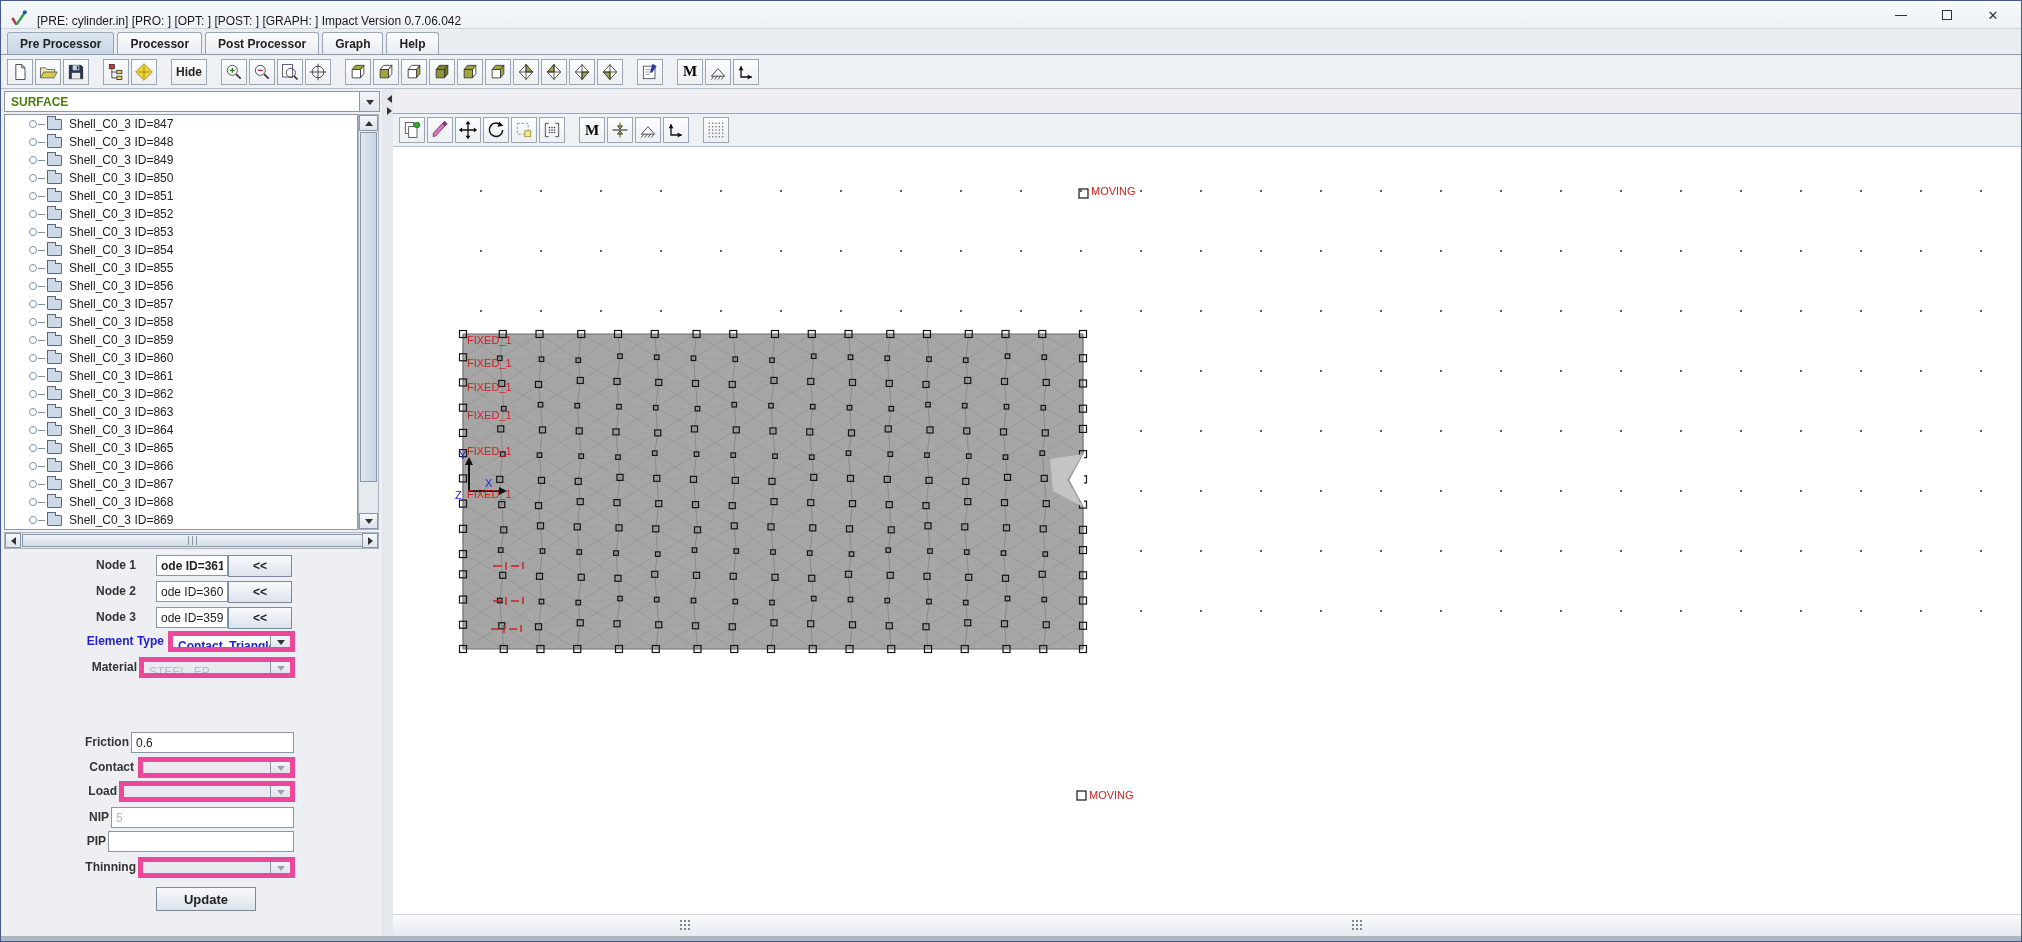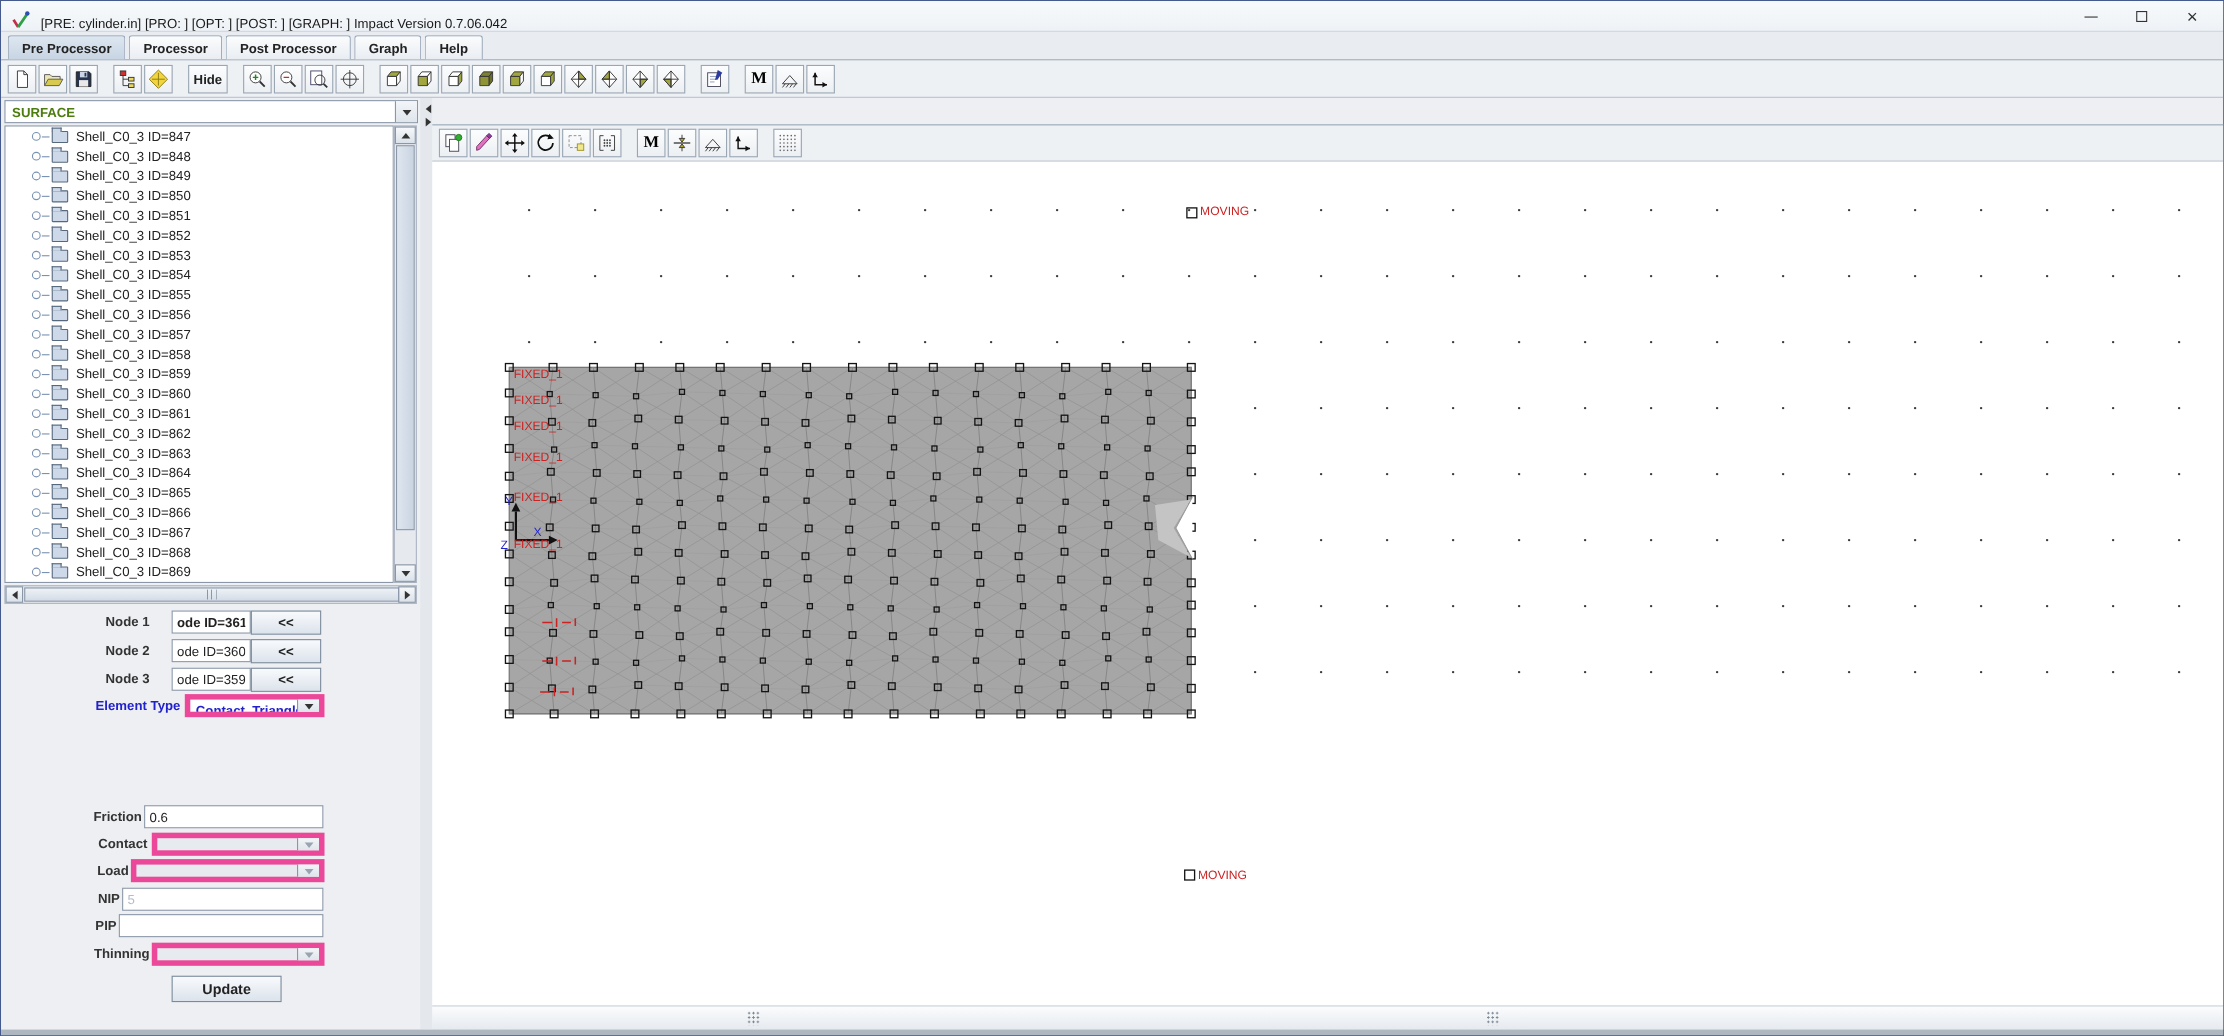--- a/index.html
+++ b/index.html
@@ -523,6 +523,15 @@
       <span class="flabel blue" style="width:163px">Element Type</span>
       <div class="combo etype" style="left:167px;width:127px">
         <span class="cval">Contact_Triangle</span>
+        <span class="arrowbox">
+            <span class="tri"></span>
+          </span>
+      </div>
+    </div>
+    <div class="frow" style="top:568px">
+      <span class="flabel" style="width:136px">Material</span>
+      <div class="combo disabled" style="left:138px;width:156px">
+        <span class="cval">STEEL_EP</span>
         <span class="arrowbox">
             <span class="tri"></span>
           </span>

